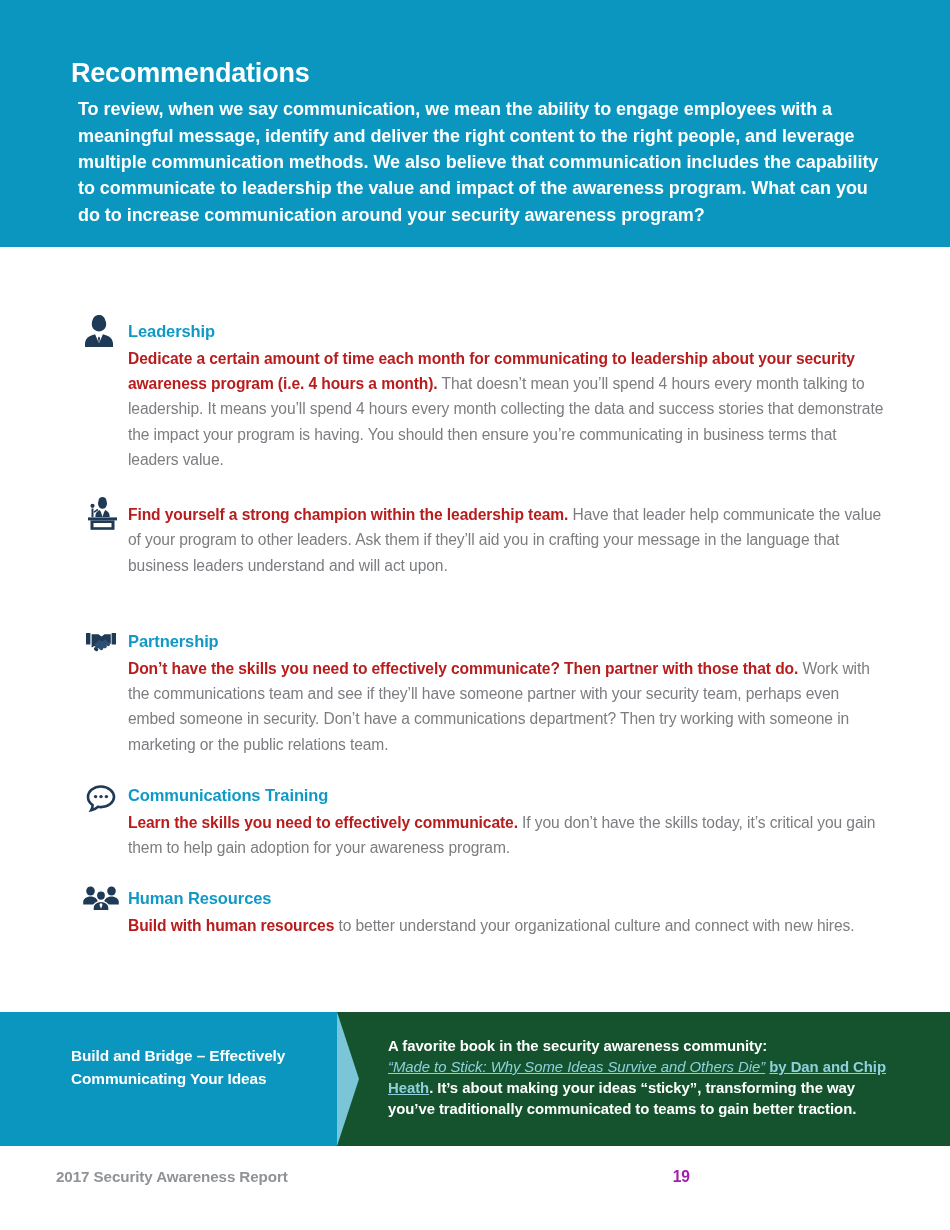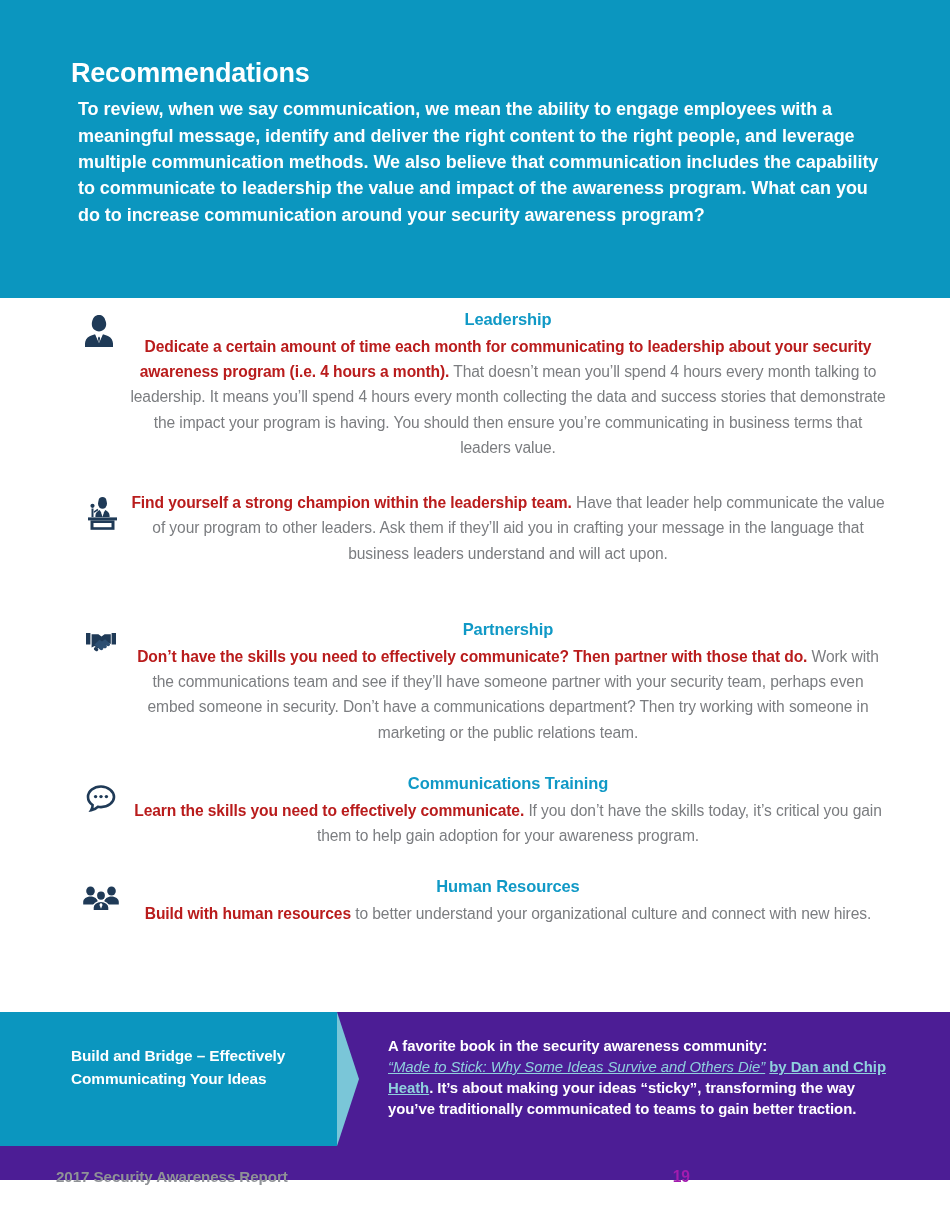--- a/index.html
+++ b/index.html
@@ -21,7 +21,7 @@
     left: 0;
     top: 0;
     width: 950px;
-    height: 298px;
+    height: 247px;
     background: #0b96bf;
     box-sizing: border-box;
     padding: 58px 32px 0 71px;

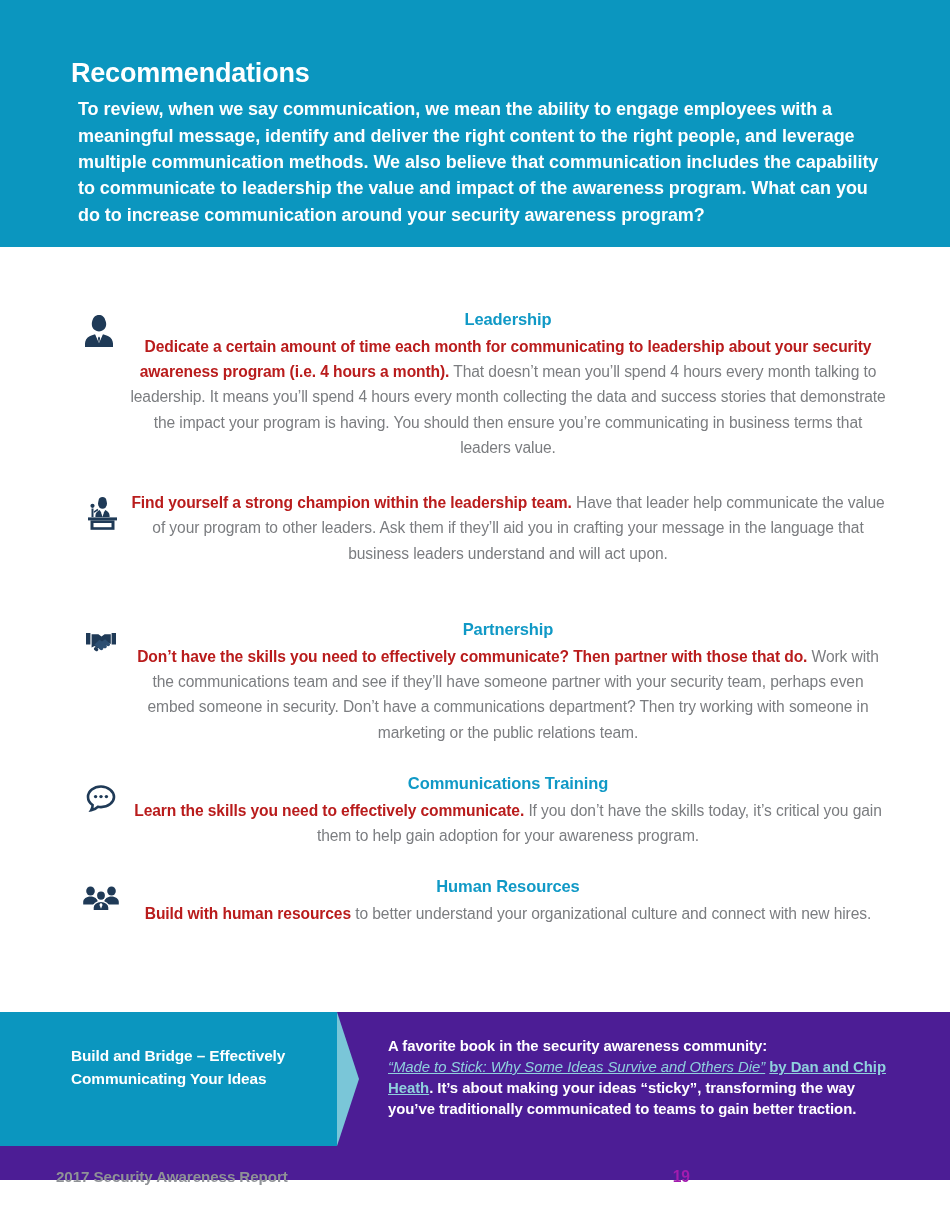--- a/index.html
+++ b/index.html
@@ -71,9 +71,8 @@
   .rec-body {
     position: absolute;
     left: 128px;
-    top: 0;
+    top: 12px;
     width: 760px;
-    text-align: center;
   }
   .rec-heading {
     font-size: 16.5px;

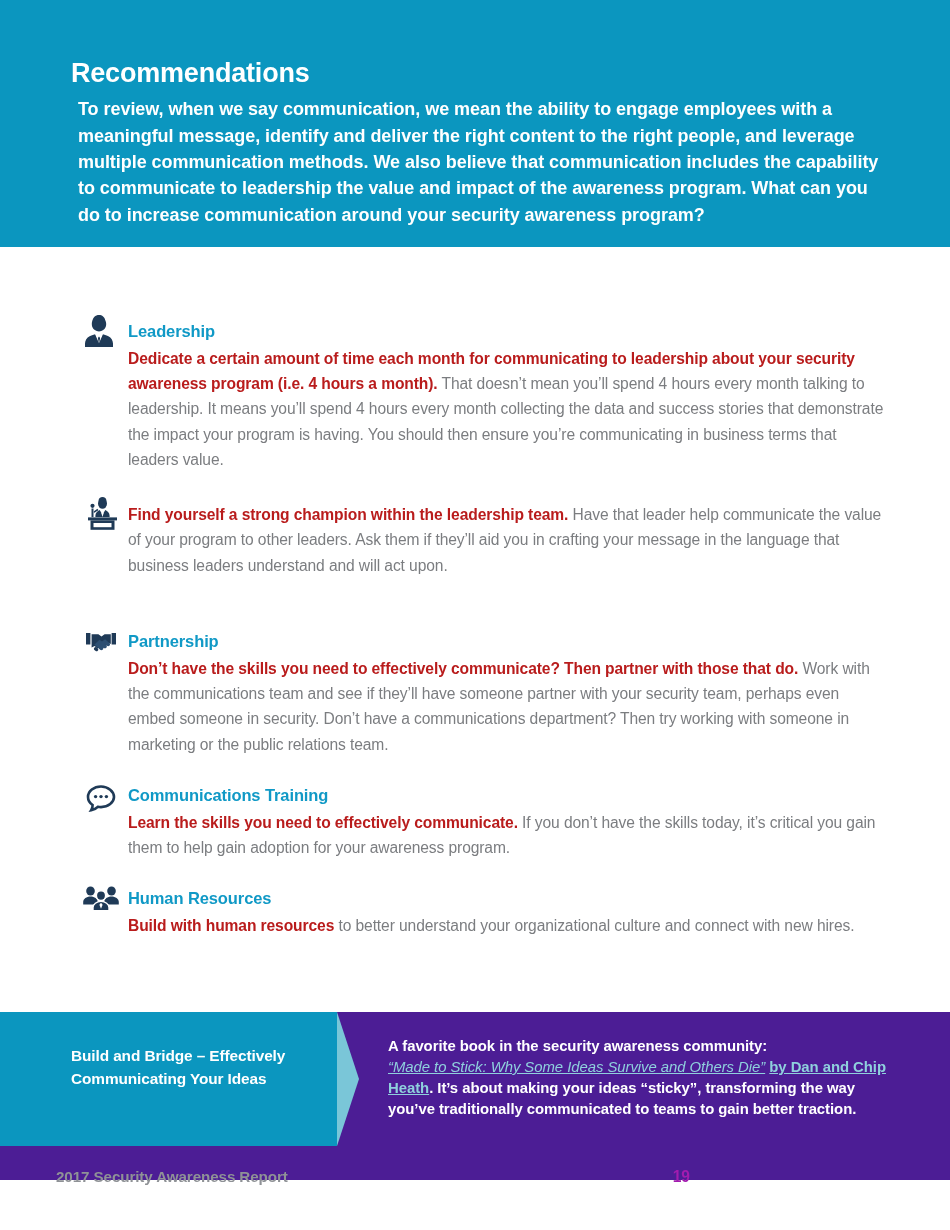--- a/index.html
+++ b/index.html
@@ -115,8 +115,8 @@
     left: 0;
     top: 1012px;
     width: 950px;
-    height: 168px;
-    background: #4c1d95;
+    height: 134px;
+    background: #14532d;
   }
   #callout-left {
     position: absolute;

